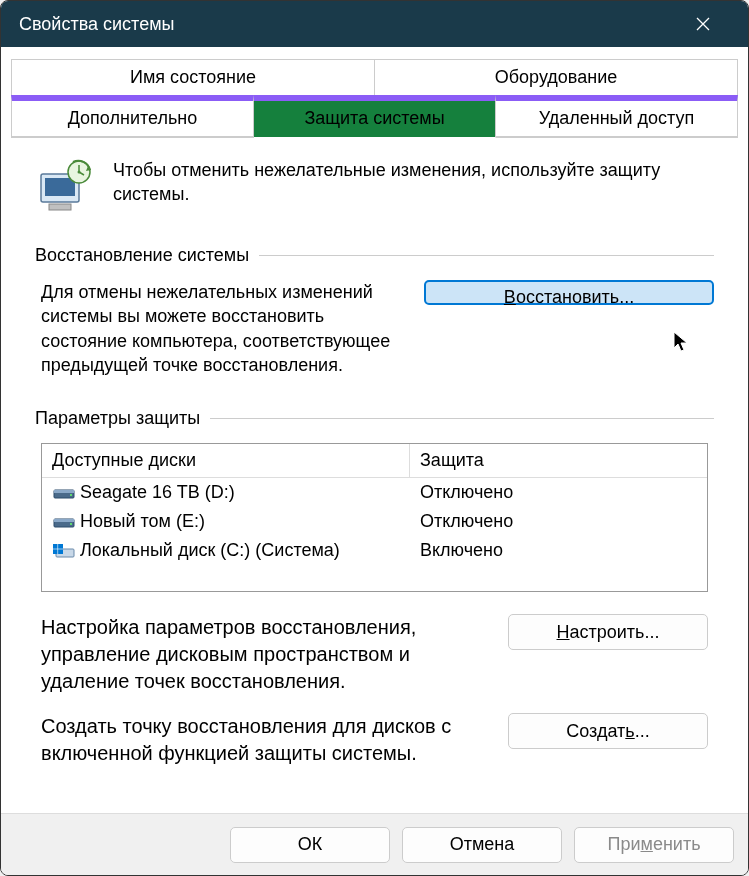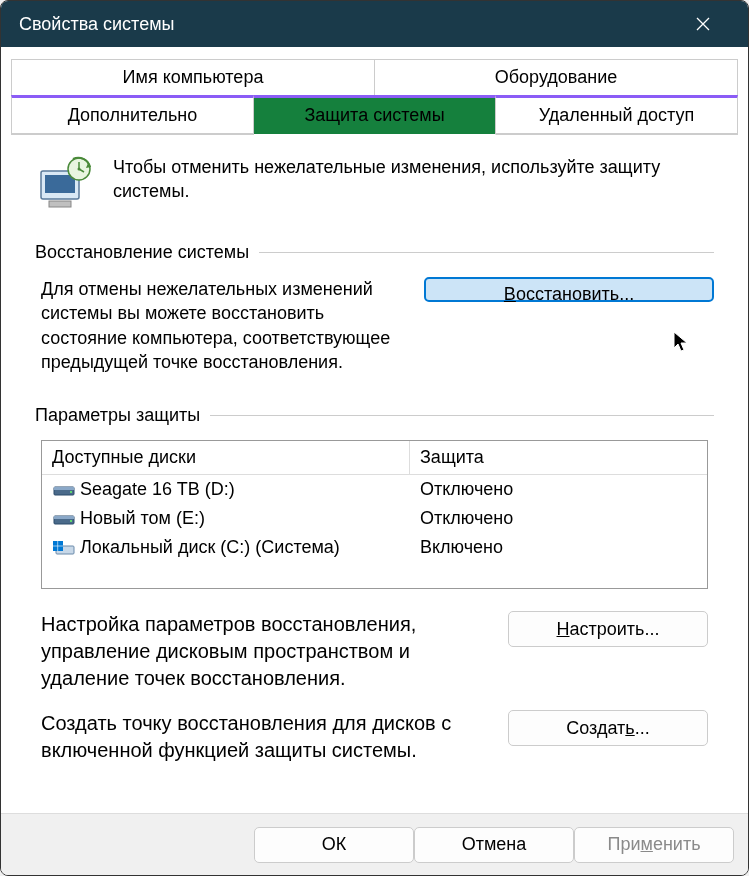--- a/index.html
+++ b/index.html
@@ -62,7 +62,7 @@
 
 <div class="content">
   <div class="tabs-row1">
-    <div class="tab">Имя компьютера</div>
+    <div class="tab">Имя состояние</div>
     <div class="tab">Оборудование</div>
   </div>
   <div class="tabs-row2">

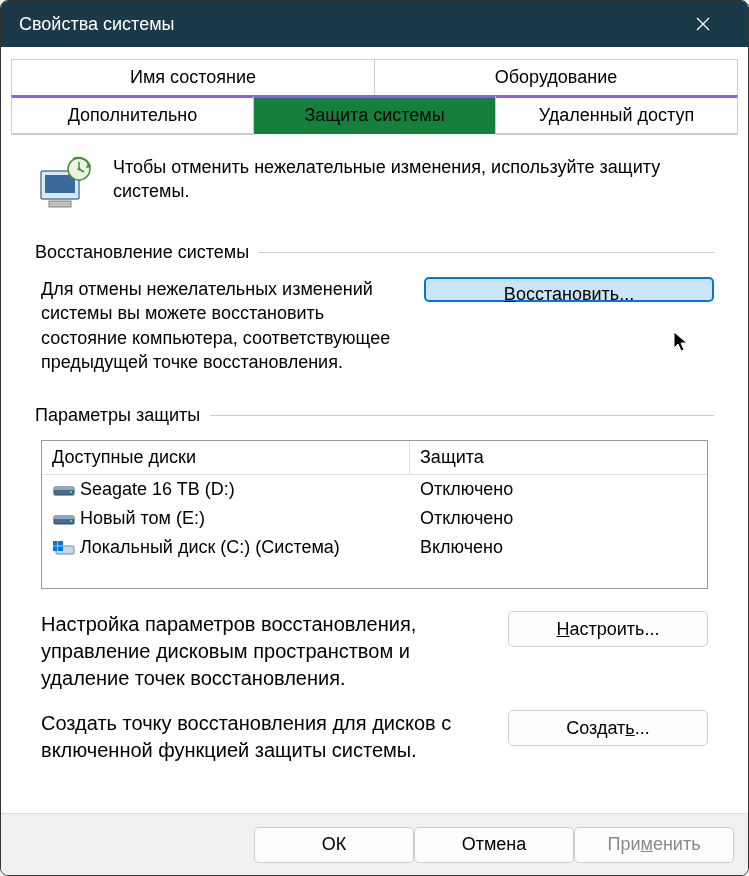--- a/index.html
+++ b/index.html
@@ -13,7 +13,7 @@
 .tabs-row2 { display: flex; border-bottom: 1px solid #ccc; margin-bottom: 10px; }
 .tab { flex: 1; text-align: center; padding: 7px 0; font-size: 18px; border: 1px solid #ccc; background: #fff; cursor: pointer; position: relative; }
 .tabs-row1 .tab { border-bottom: none; }
-.tabs-row2 .tab { border-top: 3px solid #8b5cf6; }
+.tabs-row2 .tab { border-top: 6px solid #8b5cf6; }
 .tab.active { background: #15803d; border-bottom: 1px solid #fff; z-index: 2; margin-bottom: -1px; }
 .tabs-row1 .tab + .tab { border-left: none; }
 .tabs-row2 .tab + .tab { border-left: none; }

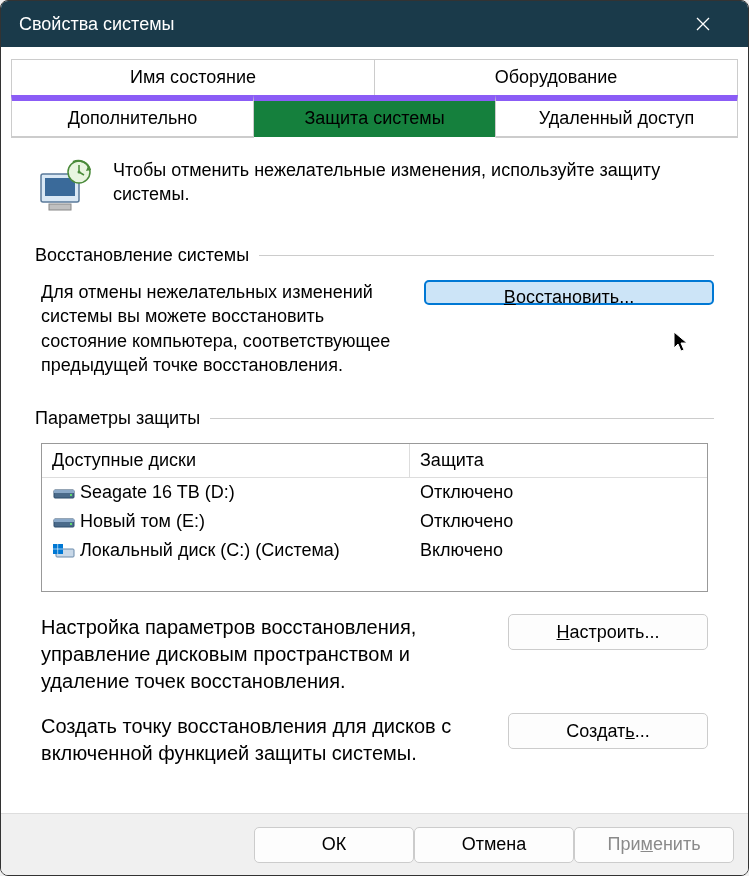--- a/index.html
+++ b/index.html
@@ -44,7 +44,7 @@
 .config-row { display: flex; gap: 20px; align-items: flex-start; padding: 0 6px 18px 6px; }
 .config-desc { font-size: 20px; line-height: 1.35; flex: 1; }
 .config-btn { width: 200px; height: 36px; }
-.bottom-bar { height: 62px; background: #f0f0f0; border-top: 1px solid #ddd; display: flex; justify-content: flex-end; align-items: center; gap: 0; padding: 0 14px; }
+.bottom-bar { height: 62px; background: #f0f0f0; border-top: 1px solid #ddd; display: flex; justify-content: flex-end; align-items: center; gap: 12px; padding: 0 14px; }
 .bottom-btn { width: 128px; height: 36px; }
 .cursor { position: absolute; left: 672px; top: 330px; width: 20px; height: 24px; pointer-events: none; z-index: 100; }
 </style>

